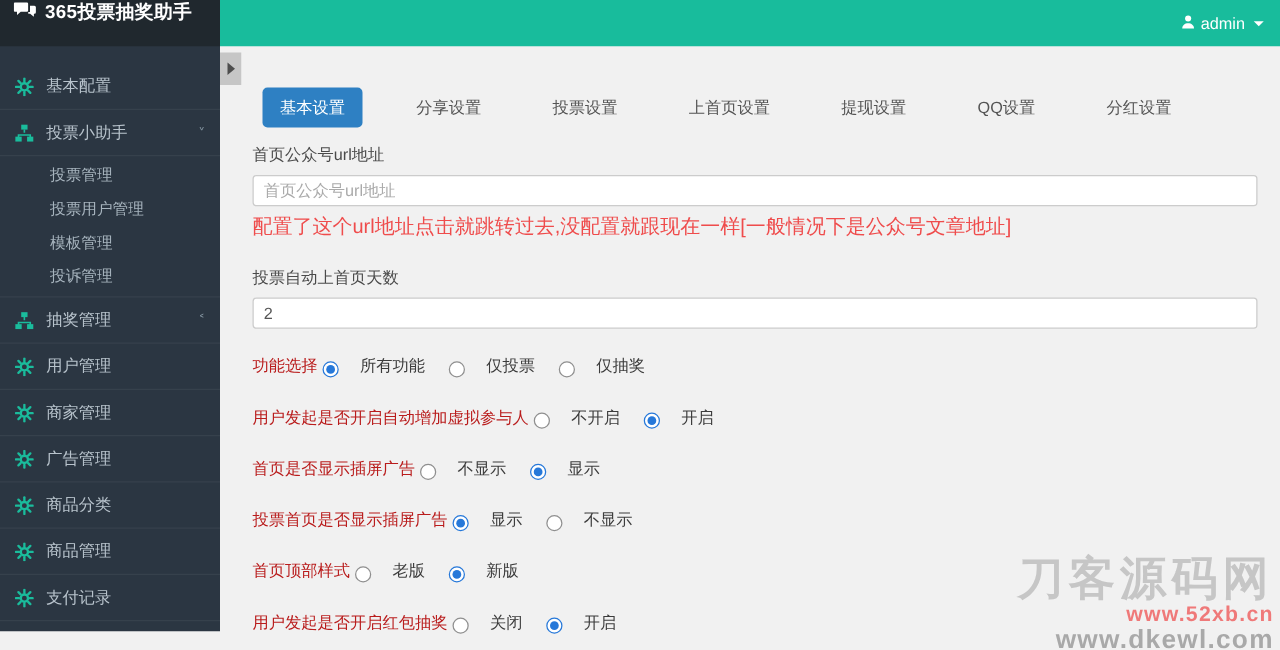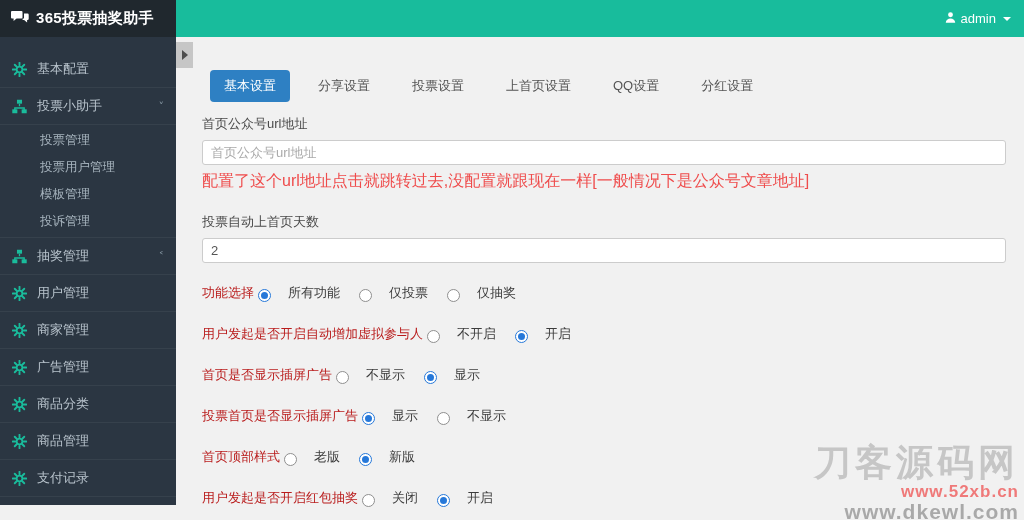--- a/index.html
+++ b/index.html
@@ -9,7 +9,7 @@
   }
   
   .sidebar{position:absolute;left:0;top:0;width:176px;height:505px;background:#2b3642;z-index:5}
-  .logo{height:37px;background:#20282e;display:flex;align-items:center;gap:7px;padding:0 11px;color:#fff;cursor:pointer}
+  .logo{height:37px;background:#20282e;display:flex;gap:7px;padding:0 11px;color:#fff;cursor:pointer}
   .logo-text{font-size:15px;font-weight:bold;white-space:nowrap;letter-spacing:.3px}
   .menu{padding-top:14px}
   .side-item{height:36px;display:flex;align-items:center;gap:10px;padding:0 12px;

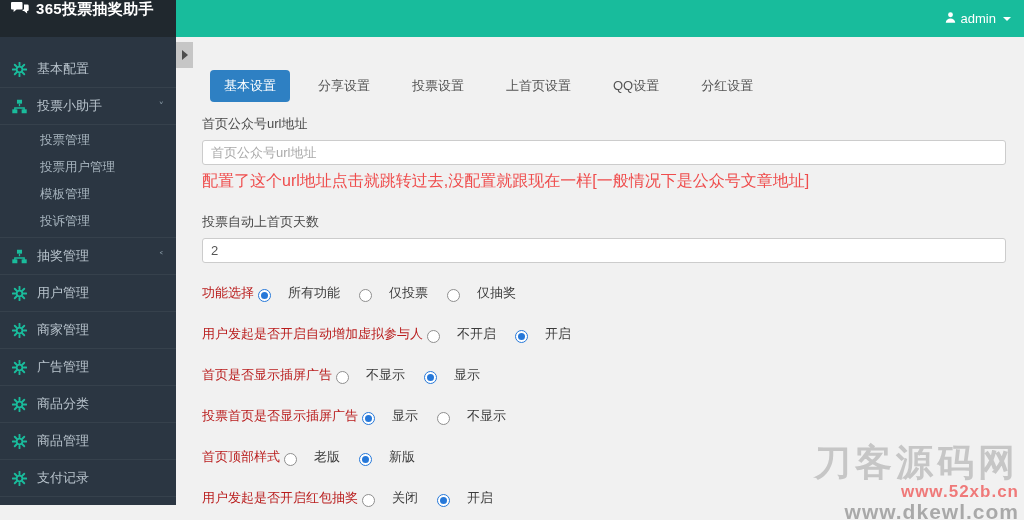--- a/index.html
+++ b/index.html
@@ -32,7 +32,7 @@
     border-left:6px solid #4d4d4d}
   
   .content{position:absolute;left:193px;top:37px;right:0;bottom:0;padding:33px 18px 0 9px;box-sizing:border-box}
-  .tabs{display:flex;gap:14px;margin-left:8px;margin-bottom:13px}
+  .tabs{display:flex;gap:29px;margin-left:8px;margin-bottom:13px}
   .tab{border:none;background:transparent;color:#545454;font-size:13px;padding:7px 14px;
     border-radius:4px;cursor:pointer;font-family:inherit;white-space:nowrap}
   .tab.active{background:#2e80c3;color:#fff}

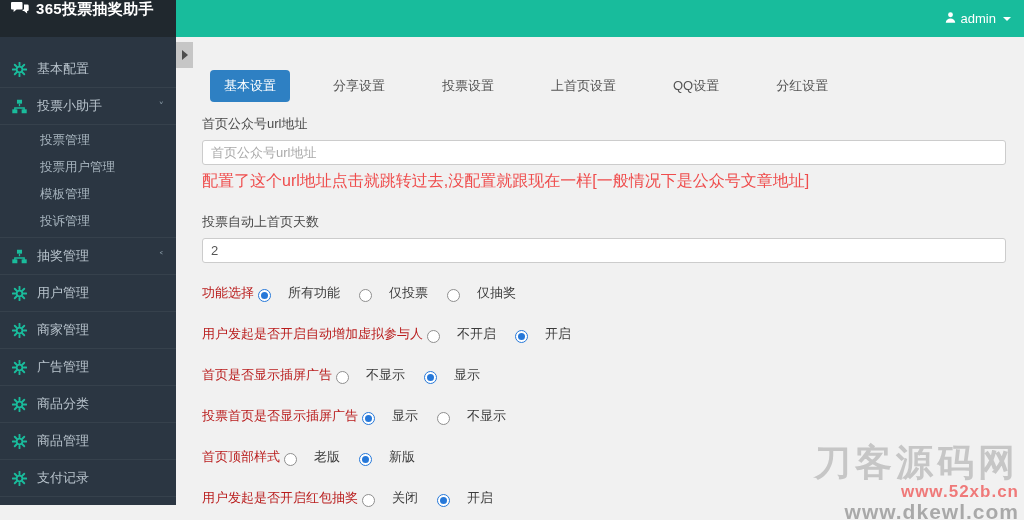--- a/index.html
+++ b/index.html
@@ -252,6 +252,7 @@
       <button class="tab">分享设置</button>
       <button class="tab">投票设置</button>
       <button class="tab">上首页设置</button>
+      <button class="tab">提现设置</button>
       <button class="tab">QQ设置</button>
       <button class="tab">分红设置</button>
     </div>

